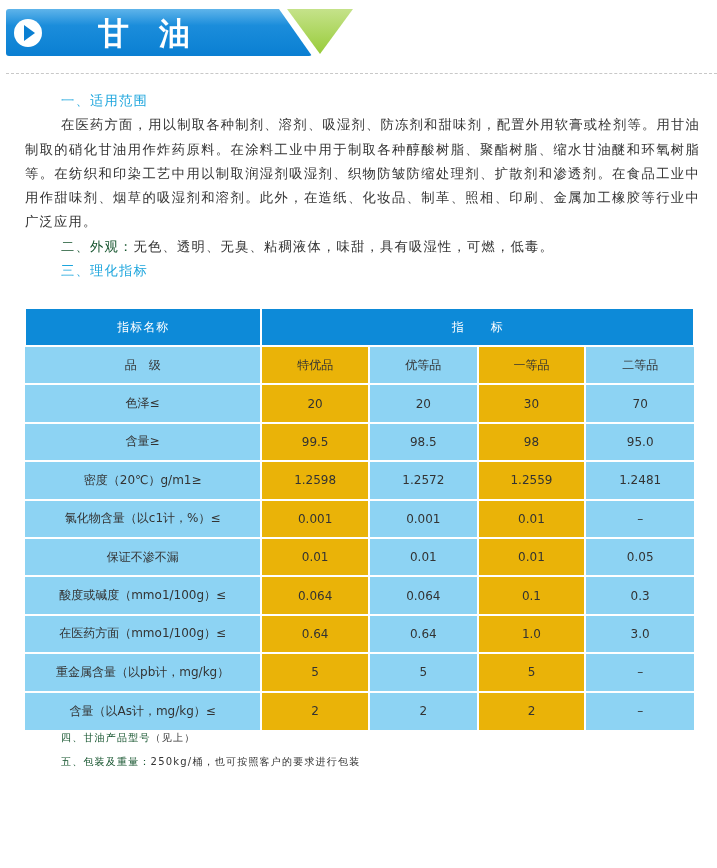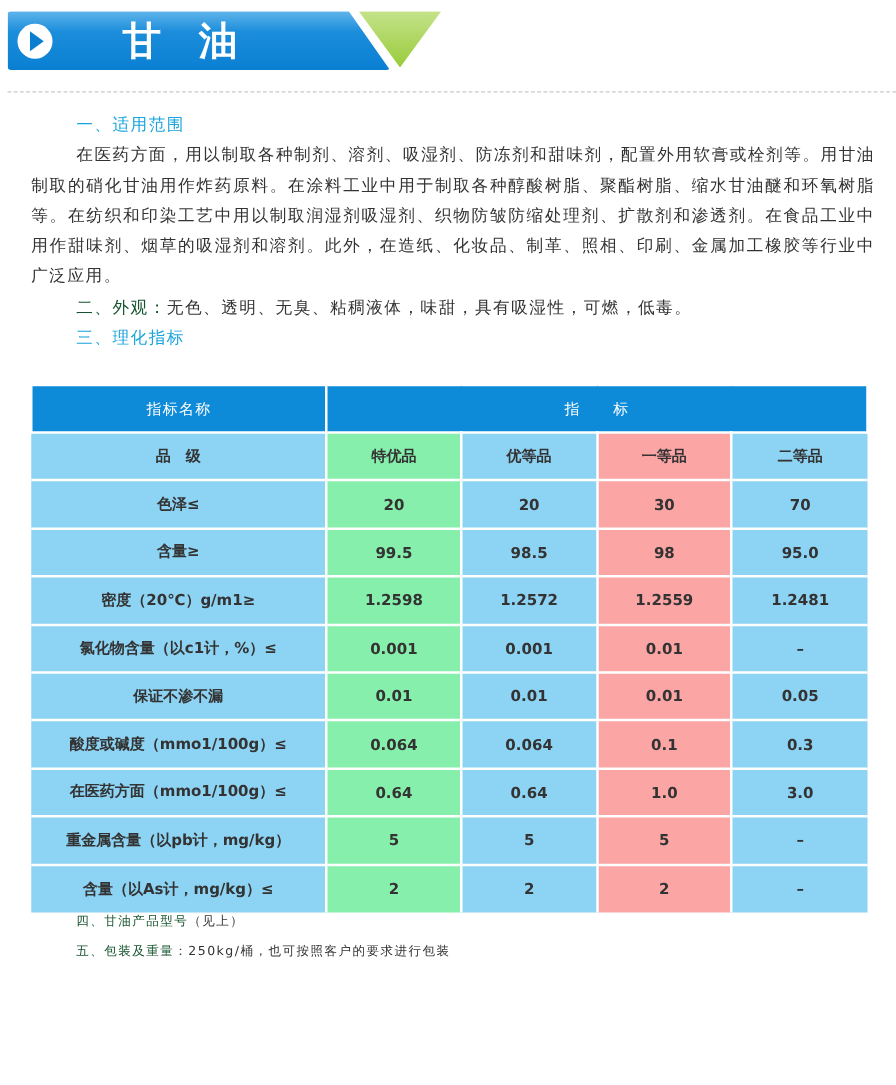--- a/index.html
+++ b/index.html
@@ -56,7 +56,7 @@
   .spec-table .c2 { width: 109px; background: #8dd3f3; }
   .spec-table .c3 { width: 108px; background: #fca5a5; }
   .spec-table .c4 { width: 109px; background: #8dd3f3; }
-  .spec-table tr.row td { border-left: 0; border-right: 2px solid #ffffff; font-weight: bold; }
+  .spec-table tr.row td { border-left: 0; border-right: 2px solid #ffffff; }
   .spec-table tr.row td.c4 { border-right: 0; }
   .spec-table tr:last-child td { border-bottom: 0; }
 

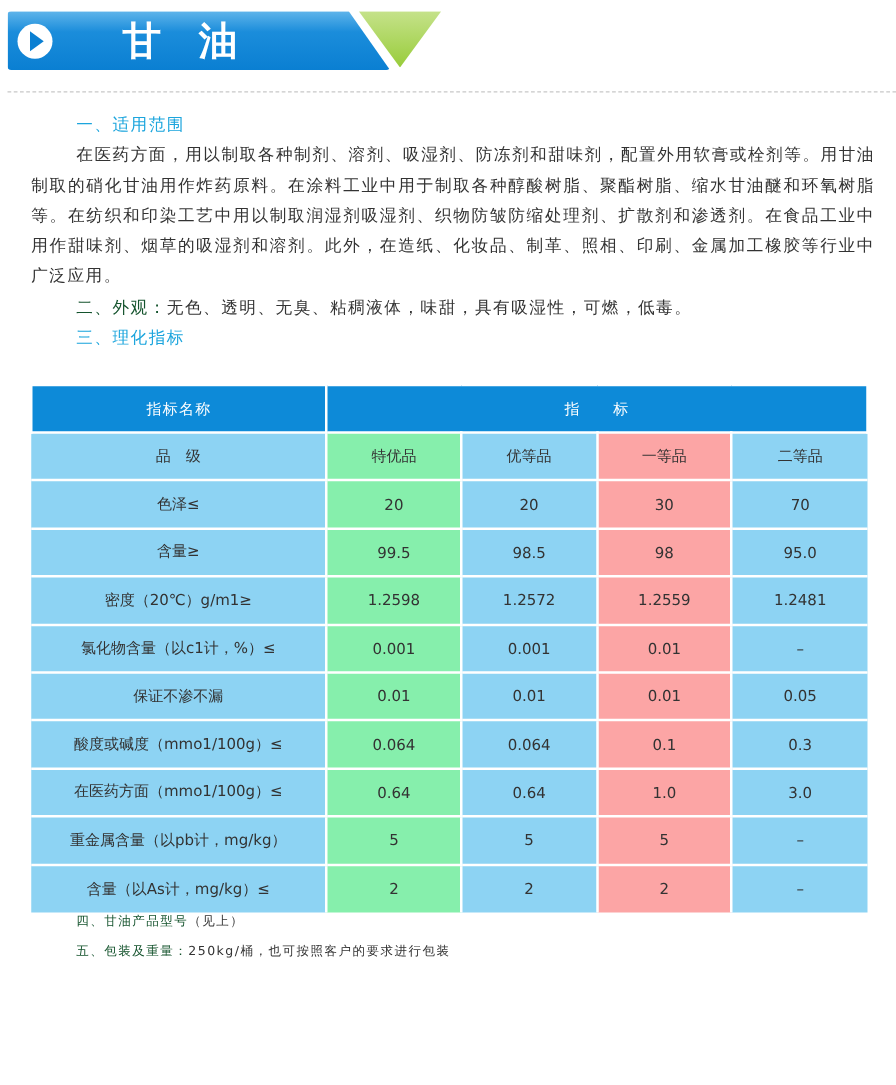--- a/index.html
+++ b/index.html
@@ -52,7 +52,7 @@
   .spec-table .hdr th { background: #0d8ad8; color: #ffffff; font-weight: normal; height: 38px; letter-spacing: 1px; }
   .spec-table tr.row td { height: 38.4px; }
   .spec-table .c-name { width: 237px; background: #8dd3f3; }
-  .spec-table .c1 { width: 108px; background: #86efac; }
+  .spec-table .c1 { width: 108px; background: #eab308; }
   .spec-table .c2 { width: 109px; background: #8dd3f3; }
   .spec-table .c3 { width: 108px; background: #fca5a5; }
   .spec-table .c4 { width: 109px; background: #8dd3f3; }

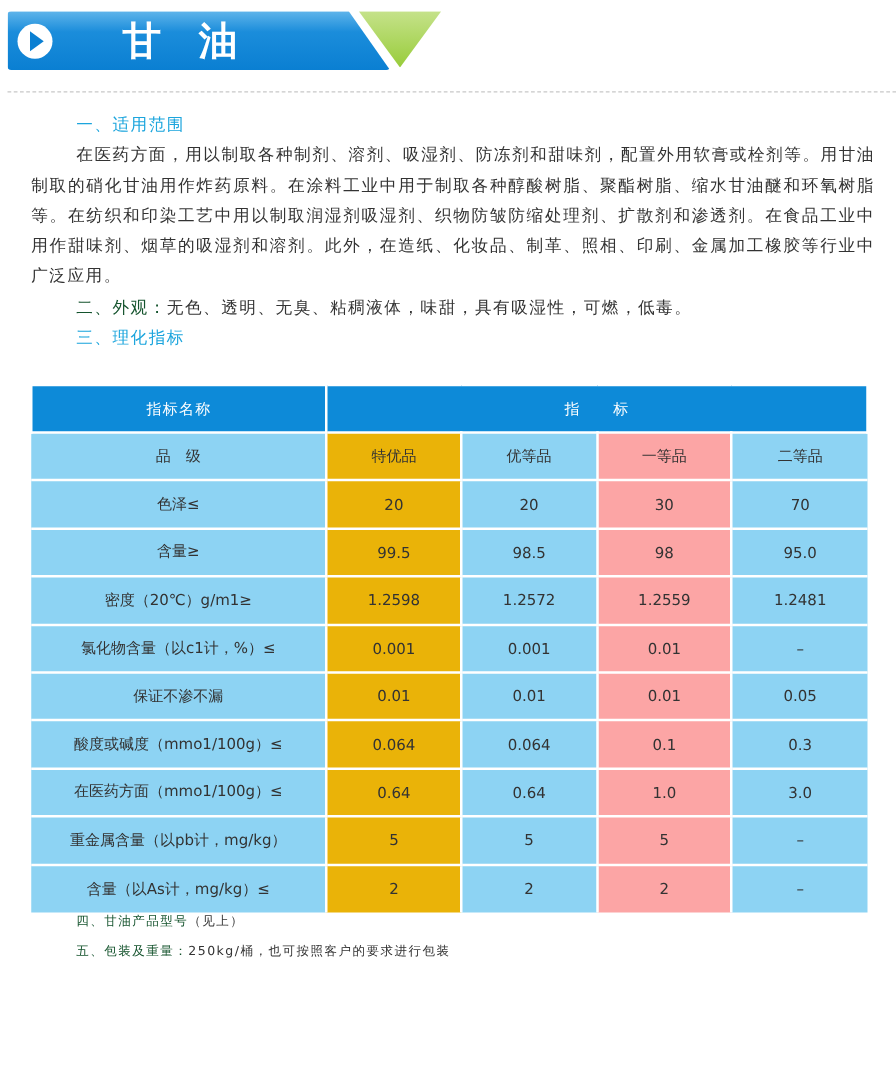--- a/index.html
+++ b/index.html
@@ -54,7 +54,7 @@
   .spec-table .c-name { width: 237px; background: #8dd3f3; }
   .spec-table .c1 { width: 108px; background: #eab308; }
   .spec-table .c2 { width: 109px; background: #8dd3f3; }
-  .spec-table .c3 { width: 108px; background: #fca5a5; }
+  .spec-table .c3 { width: 108px; background: #eab308; }
   .spec-table .c4 { width: 109px; background: #8dd3f3; }
   .spec-table tr.row td { border-left: 0; border-right: 2px solid #ffffff; }
   .spec-table tr.row td.c4 { border-right: 0; }

